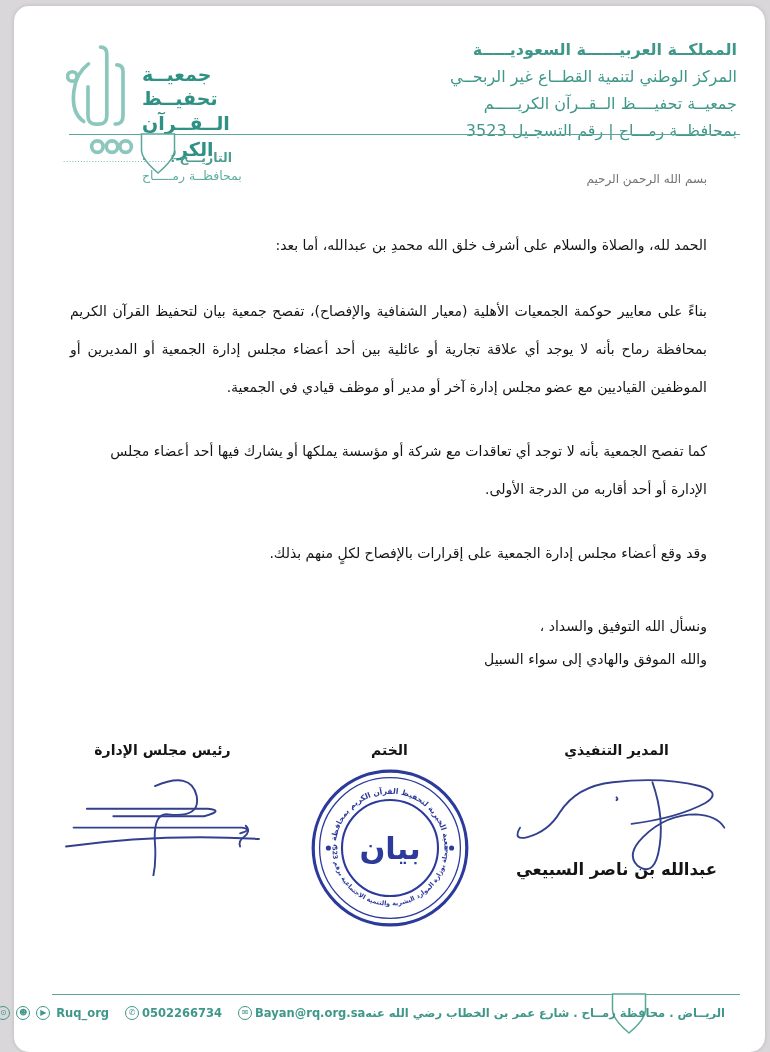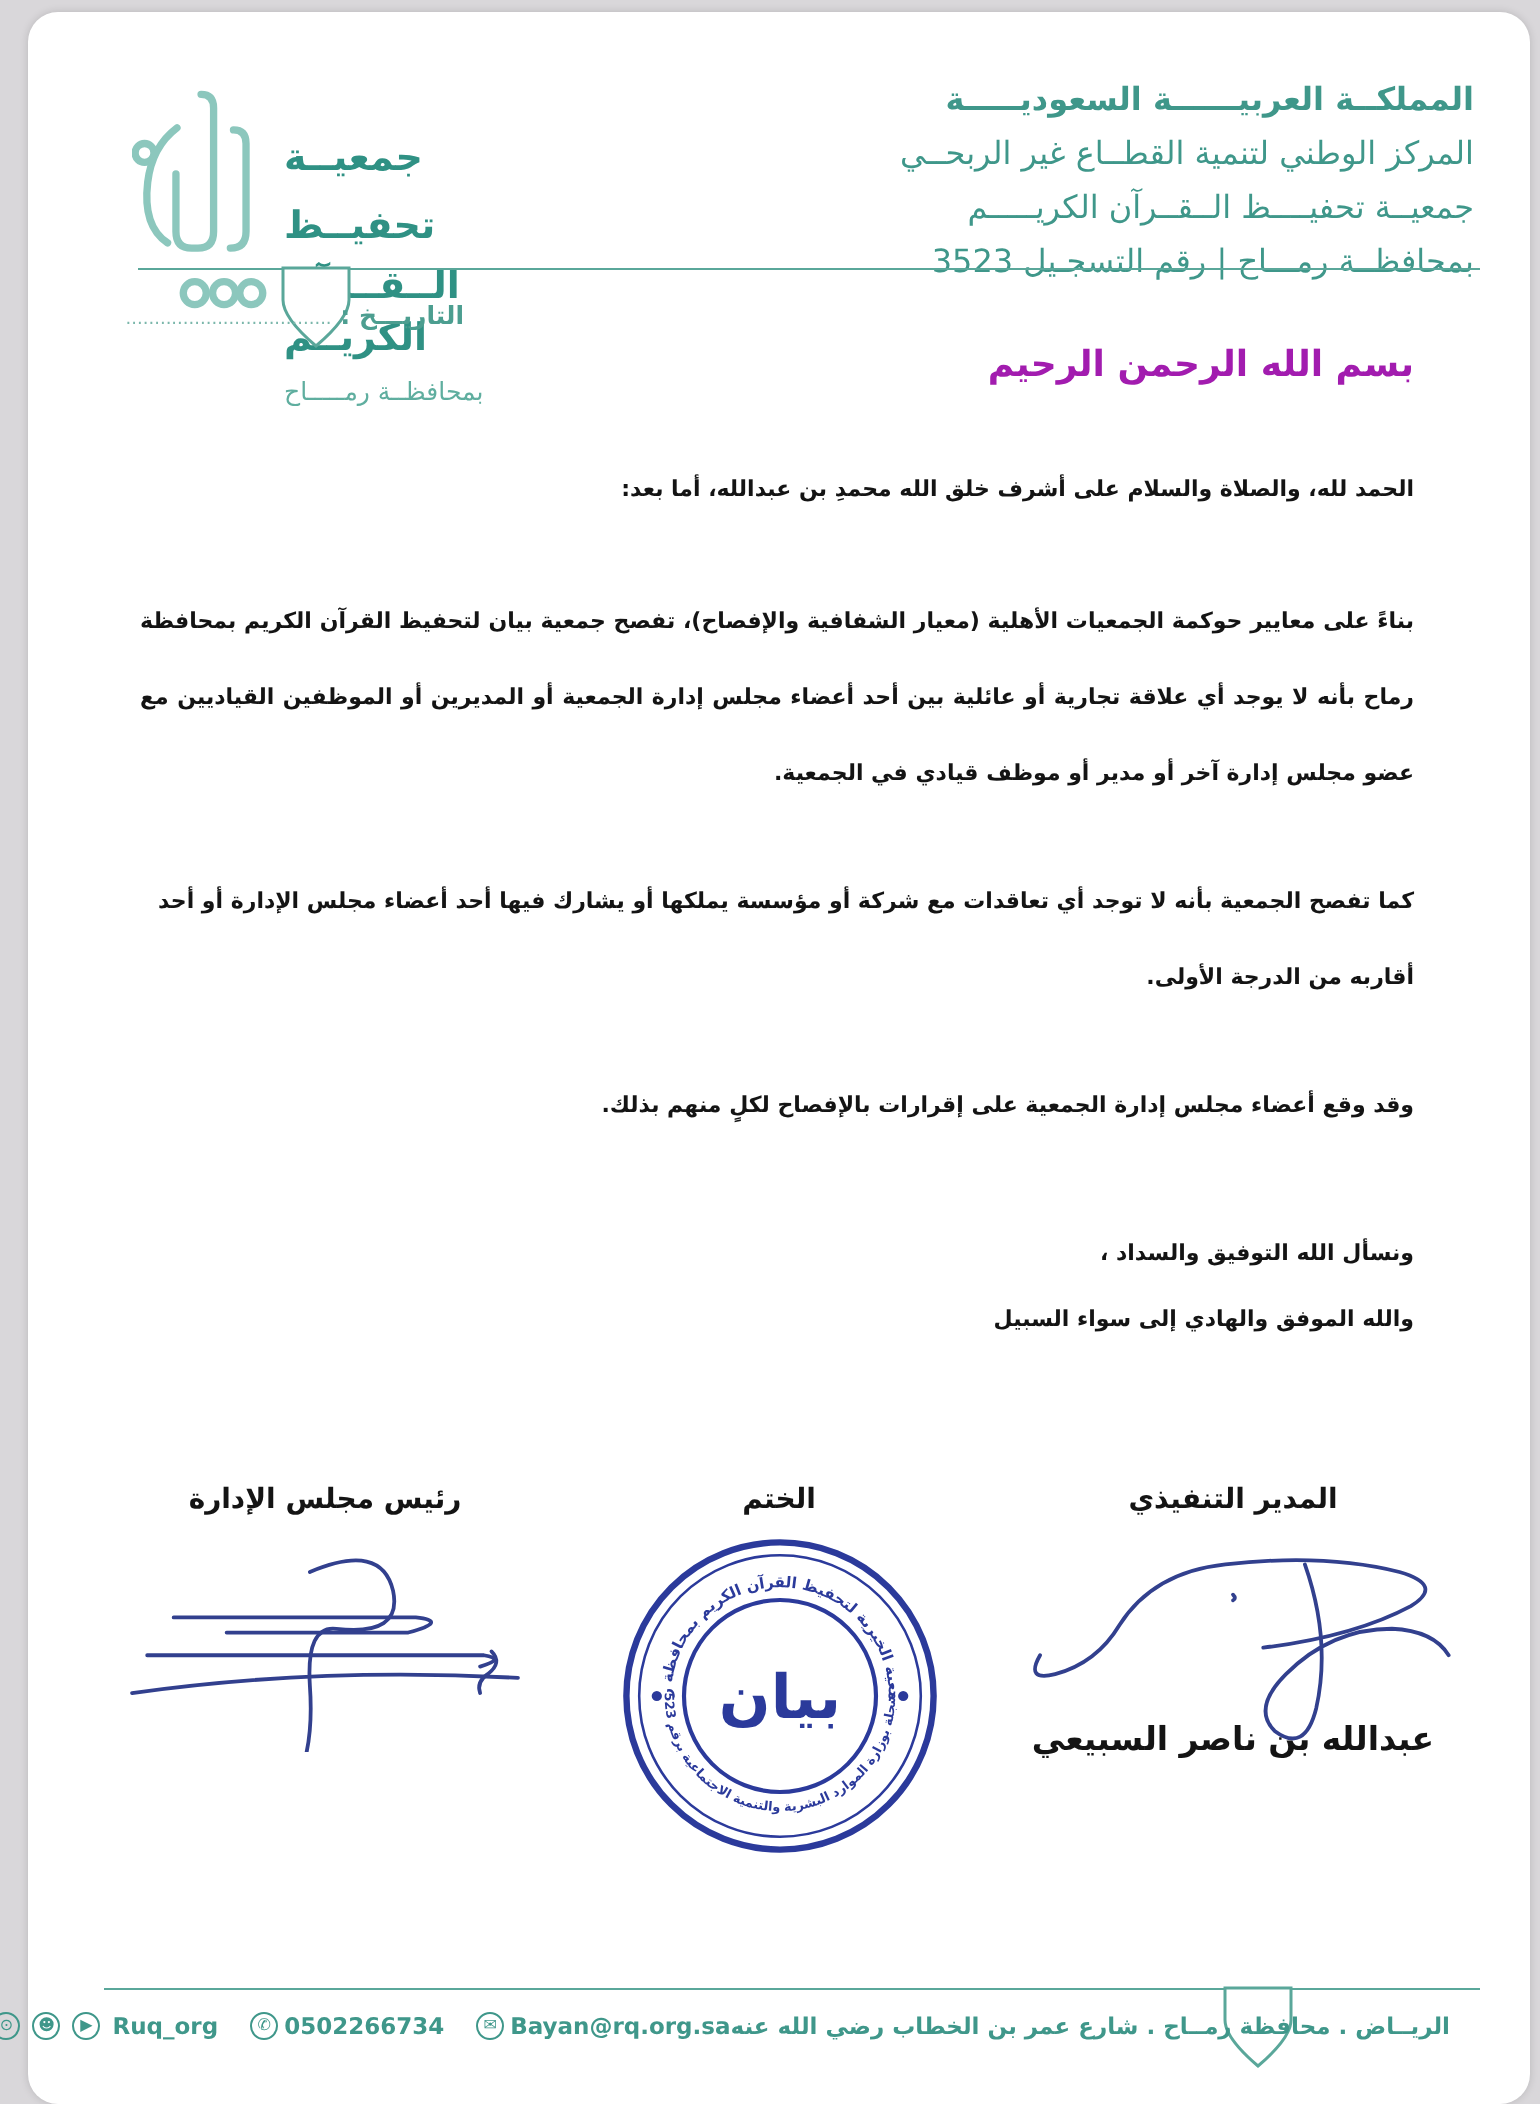--- a/index.html
+++ b/index.html
@@ -30,7 +30,7 @@
     display:flex; flex-direction:row; align-items:flex-start; gap:8px;
   }
   .org-text { text-align:left; padding-top:18px; }
-  .org-text .l1 { color:#2f9184; font-weight:800; font-size:19px; line-height:34px; }
+  .org-text .l1 { color:#2f9184; font-weight:800; font-size:19px; line-height:24px; }
   .org-text .l2 { color:#2f9184; font-weight:800; font-size:19px; line-height:26px; }
   .org-text .l3 { color:#5fae9f; font-weight:400; font-size:12.5px; letter-spacing:1px; margin-top:6px; }
   .logo-svg { flex:0 0 auto; }

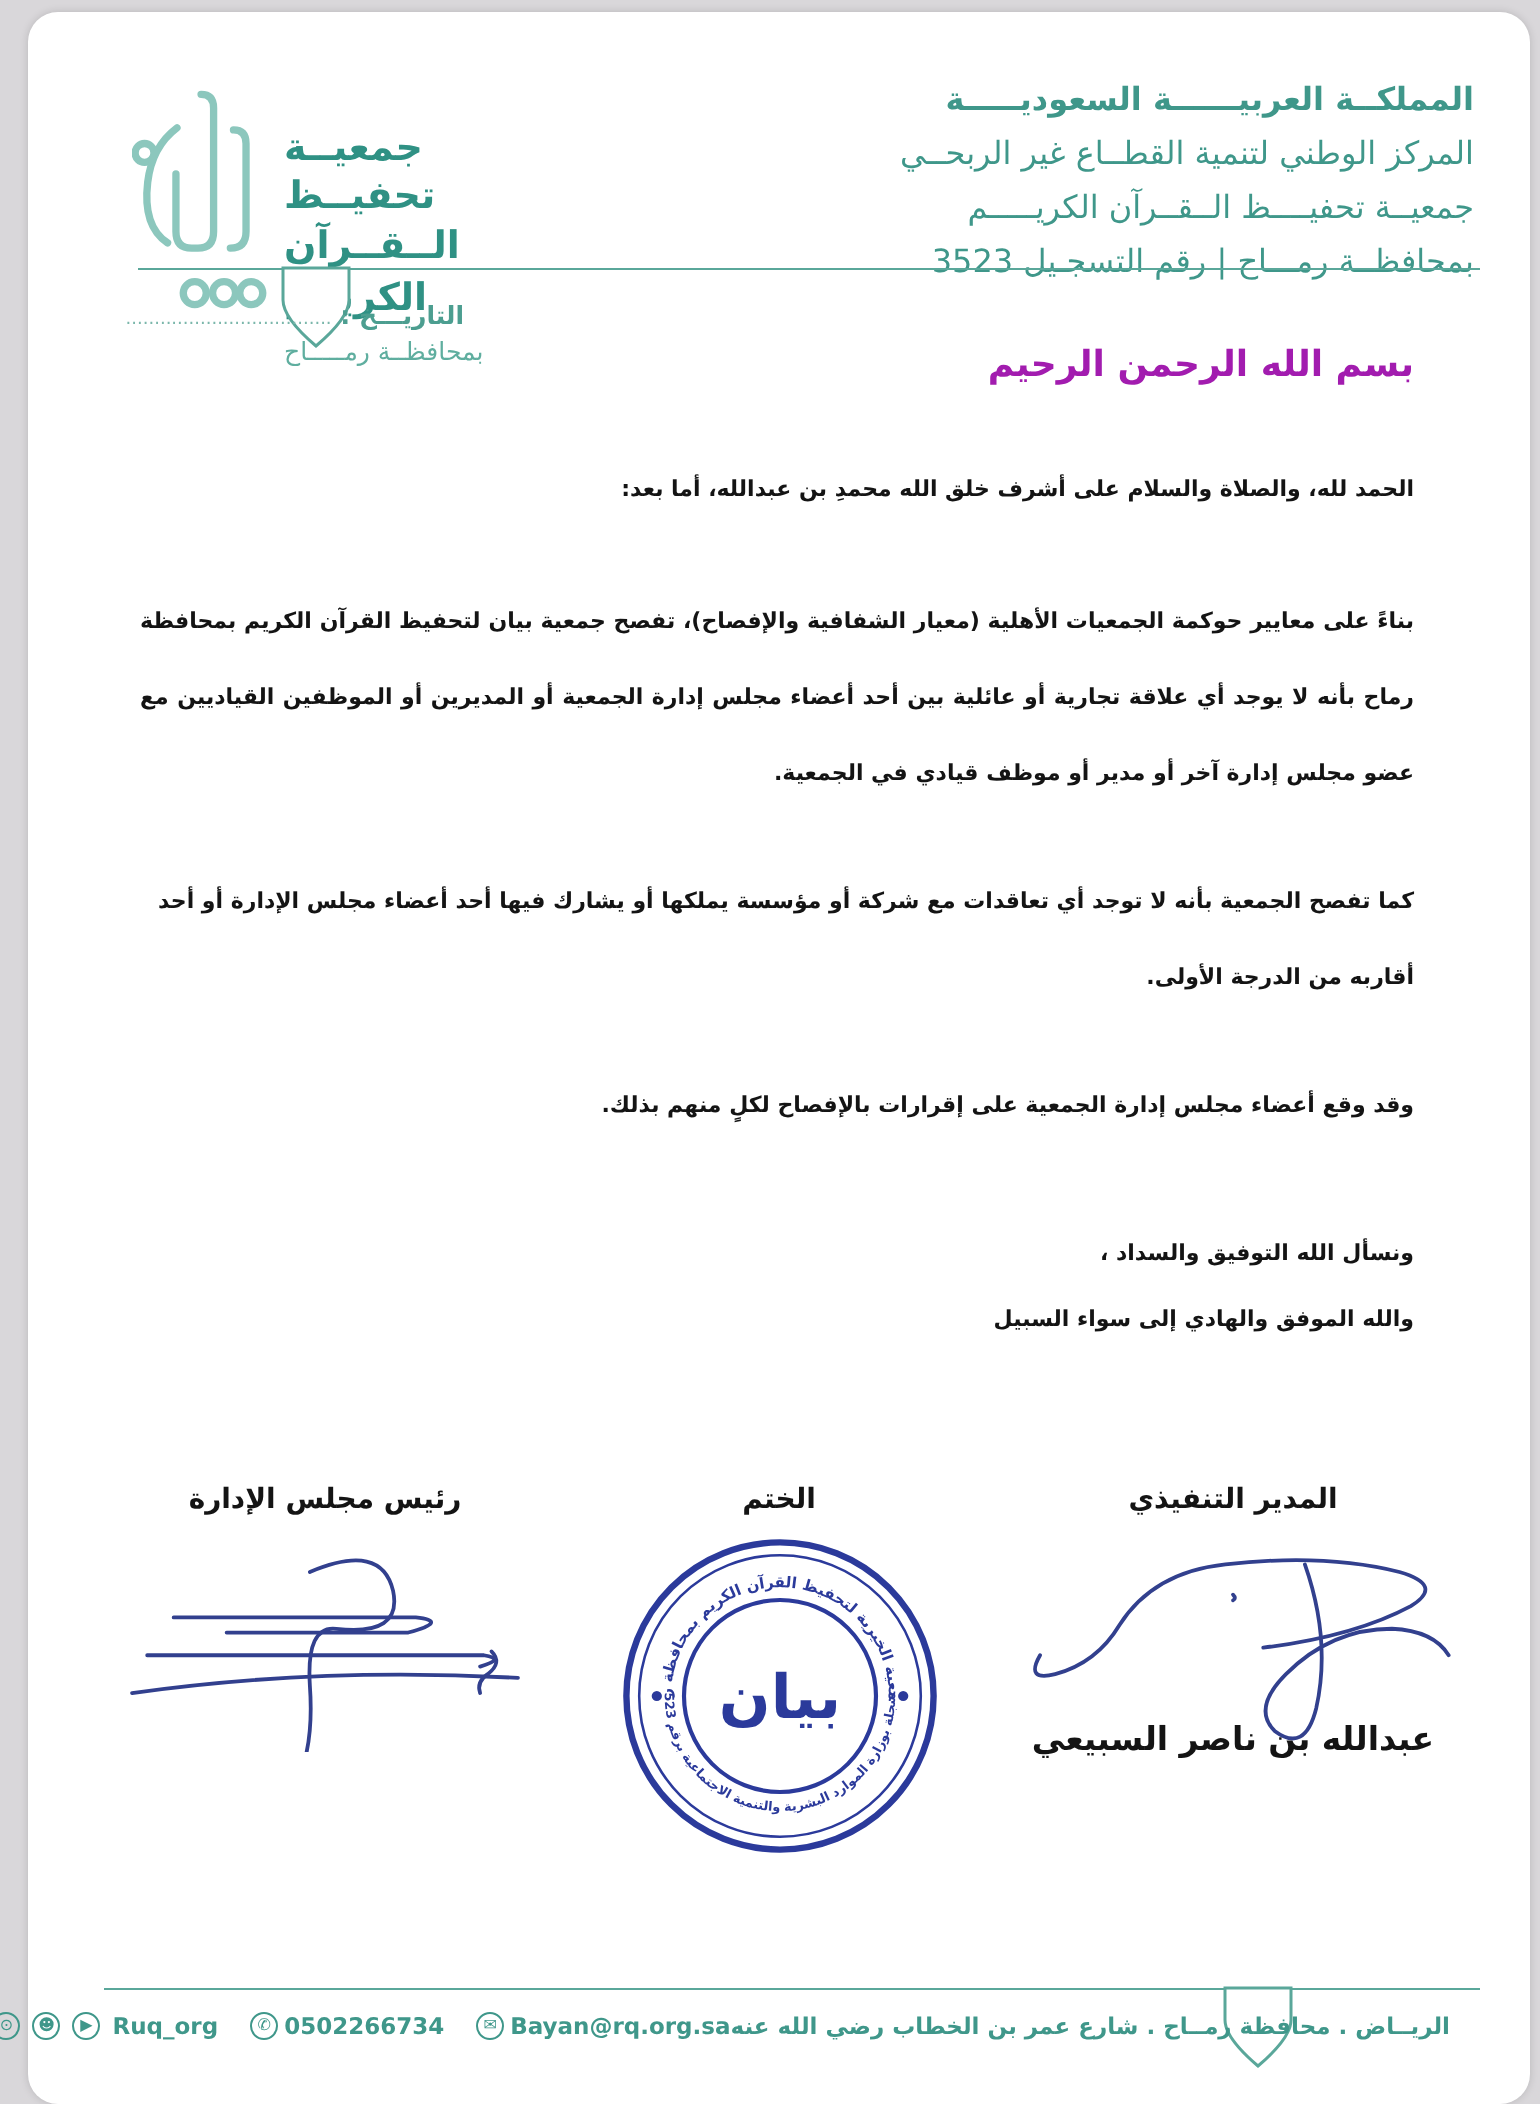--- a/index.html
+++ b/index.html
@@ -52,7 +52,7 @@
   
   .basmala {
     position:absolute; top:166px; right:58px;
-    color:#a21caf; font-size:18px; font-weight:700;
+    color:#737373; font-size:12px; font-weight:400;
   }
   .body-text {
     position:absolute; top:216px; left:56px; right:58px;

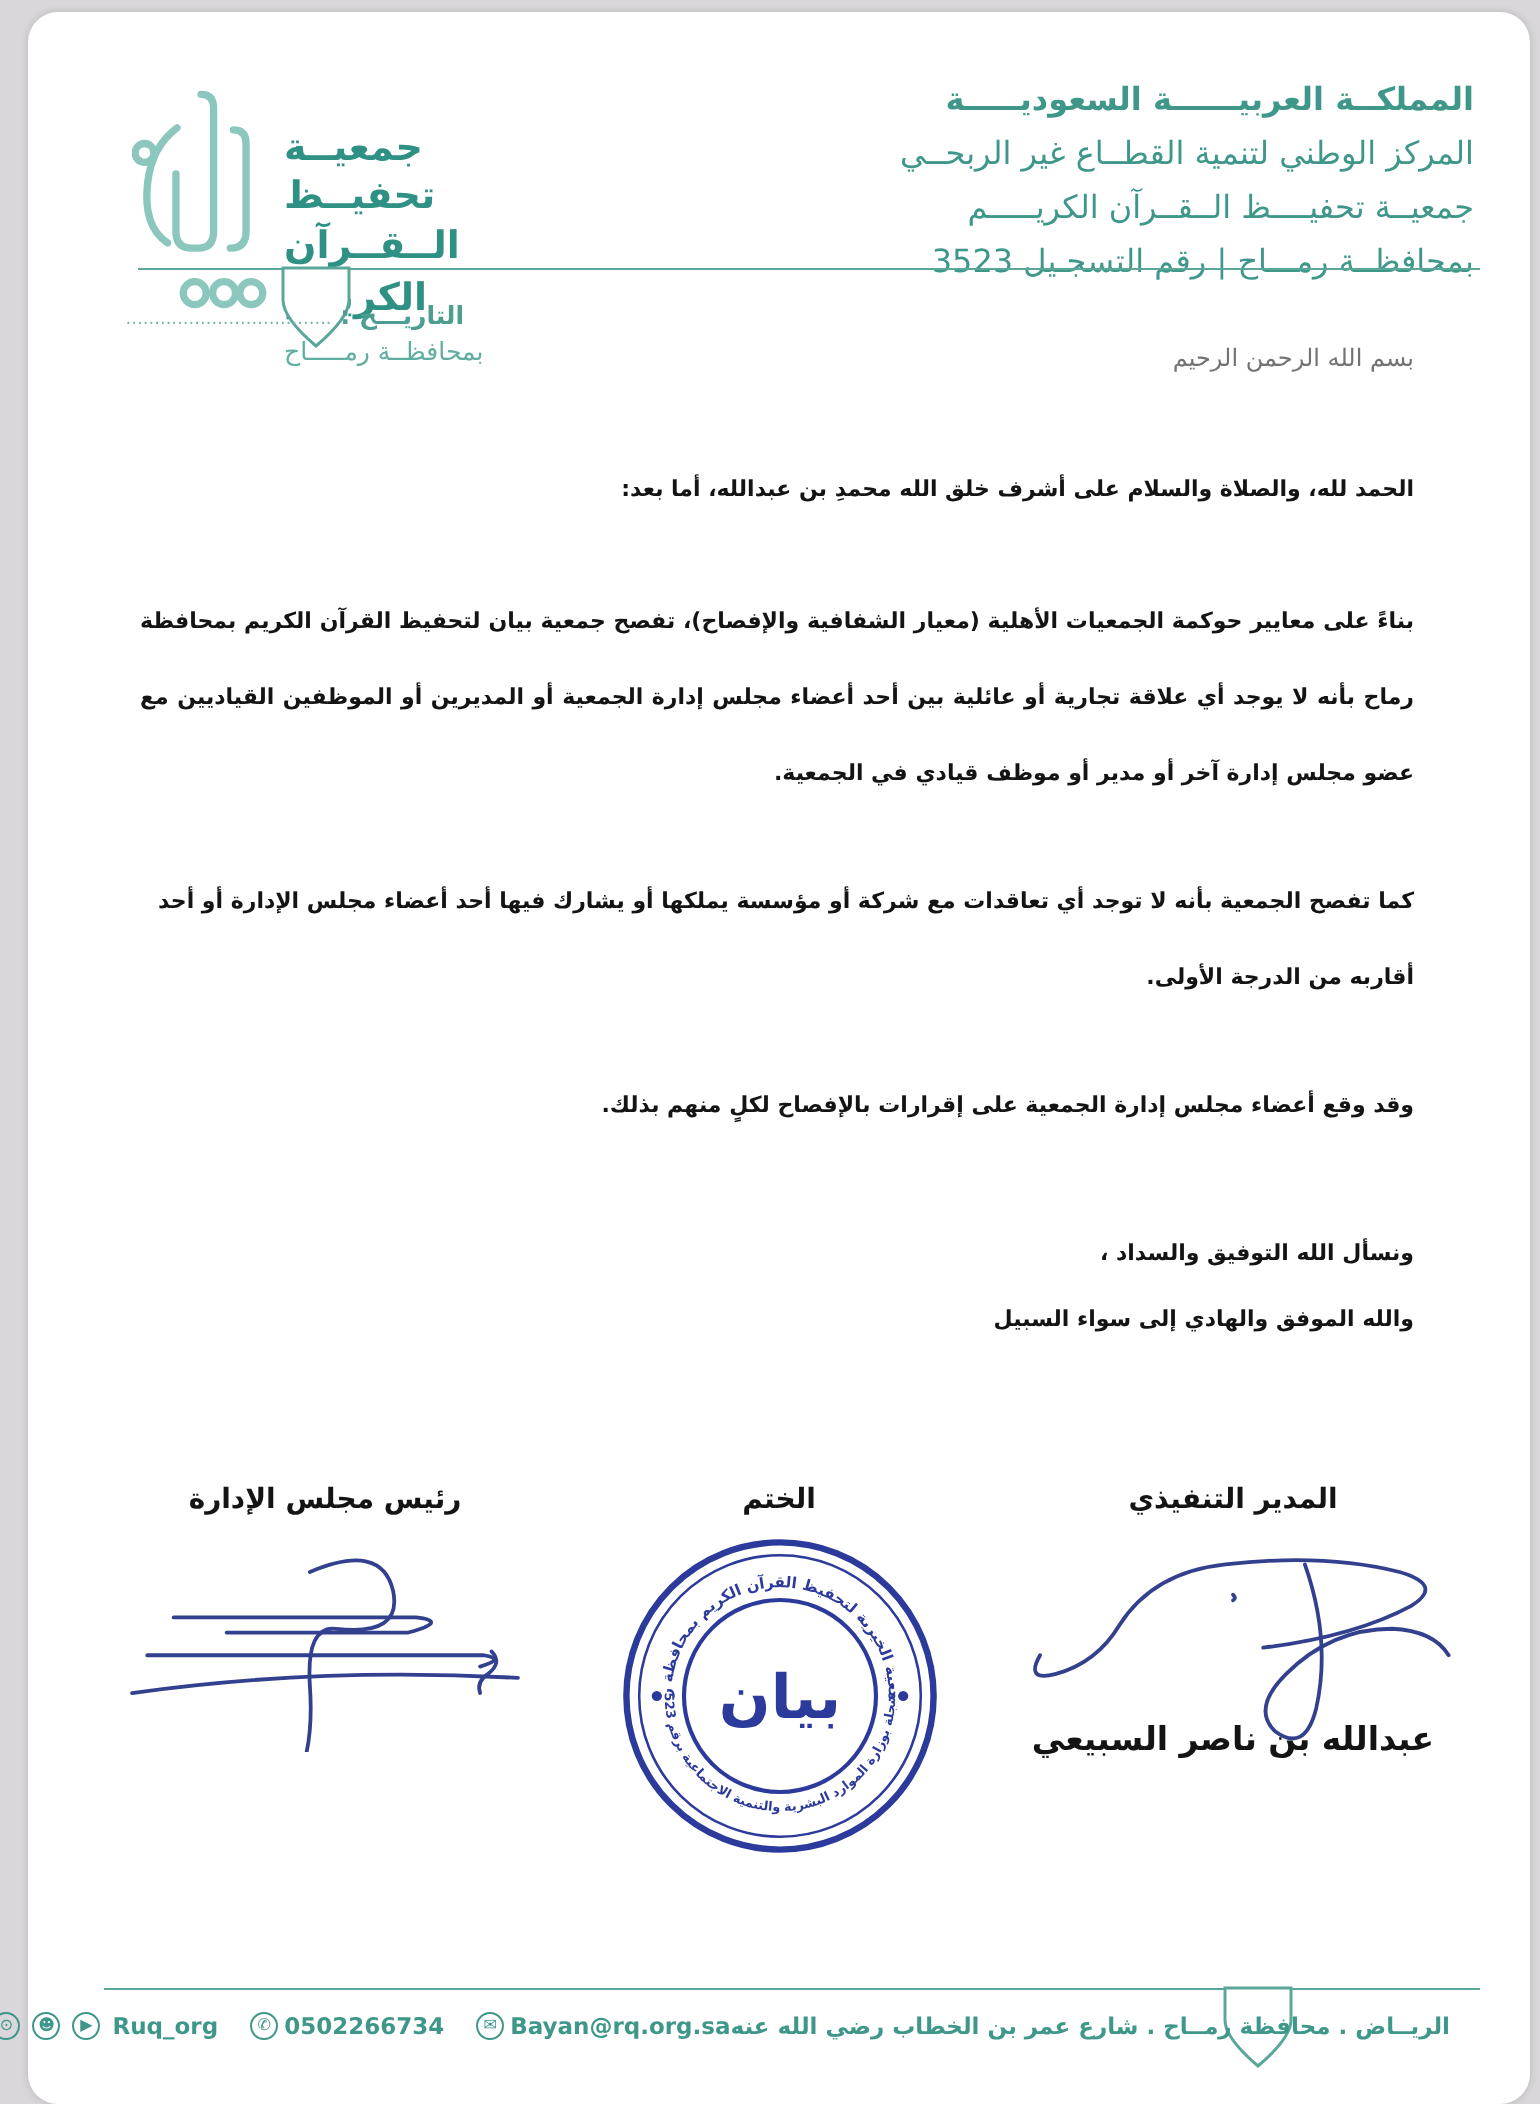--- a/index.html
+++ b/index.html
@@ -58,7 +58,7 @@
     position:absolute; top:216px; left:56px; right:58px;
     color:#141414; text-align:right; direction:rtl;
   }
-  .body-text p { font-size:11px; font-weight:700; }
+  .body-text p { font-size:14px; font-weight:400; }
   .p1 { margin-top:8px; line-height:30px; margin-bottom:32px; }
   .p2 { line-height:38px; margin-bottom:26px; text-align:justify; }
   .p3 { line-height:38px; margin-bottom:30px; }

